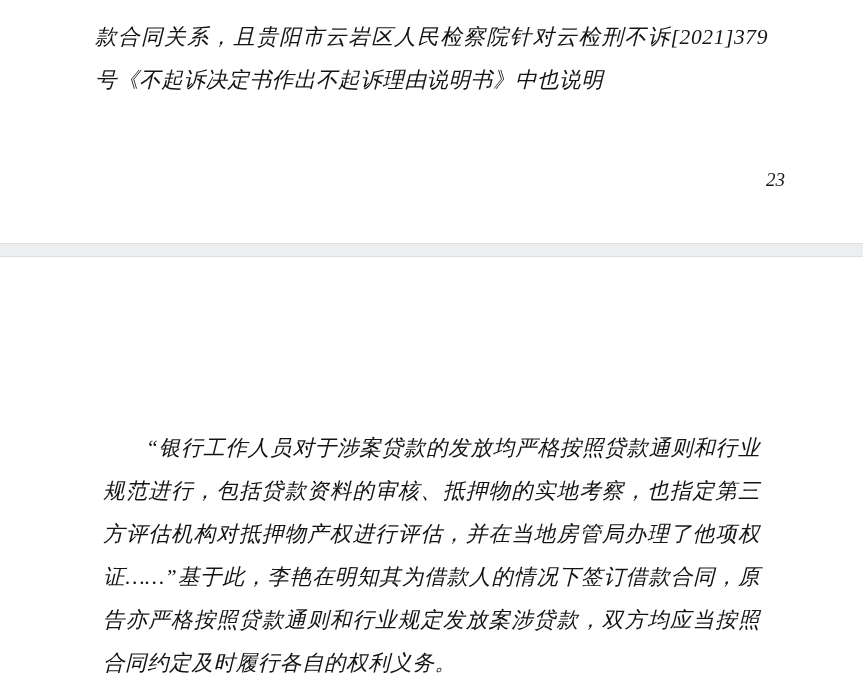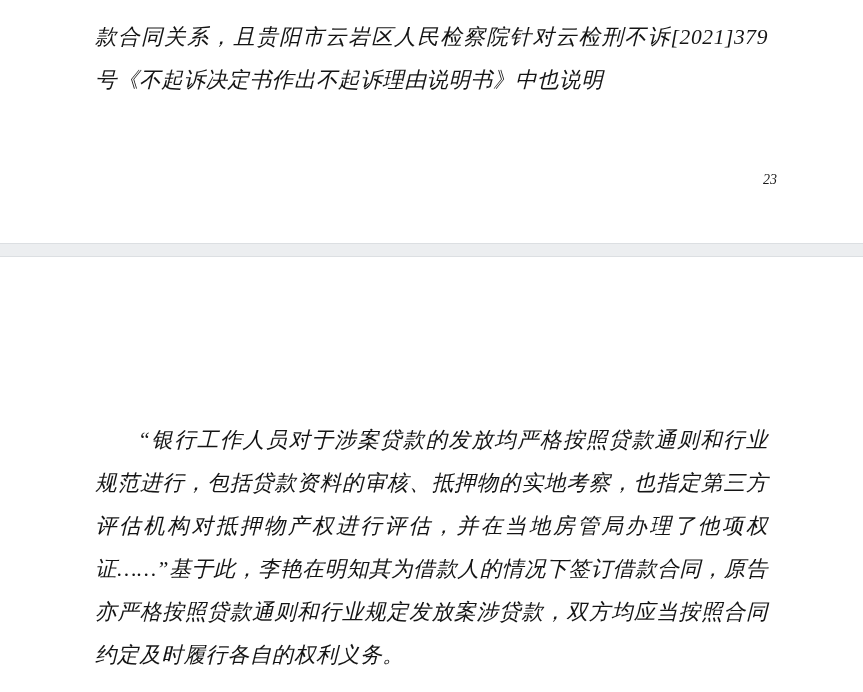--- a/index.html
+++ b/index.html
@@ -57,9 +57,9 @@
   }
   .page-number {
     position: absolute;
-    right: 86px;
+    right: 78px;
     top: 168px;
-    font-size: 14px;
+    font-size: 19px;
     line-height: 24px;
     color: #1a1a1a;
     font-family: "Liberation Serif", "DejaVu Serif", serif;

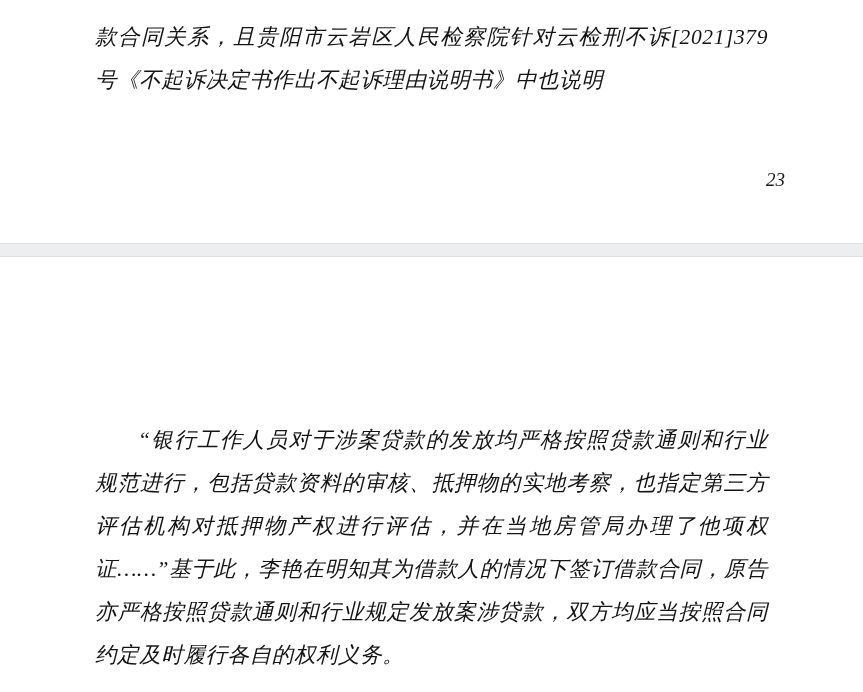--- a/index.html
+++ b/index.html
@@ -69,7 +69,7 @@
     padding: 162px 95px 0 95px;
   }
   .bottom-block p {
-    margin: 0;
+    margin: 8px;
   }
   .indent {
     text-indent: 2em;

